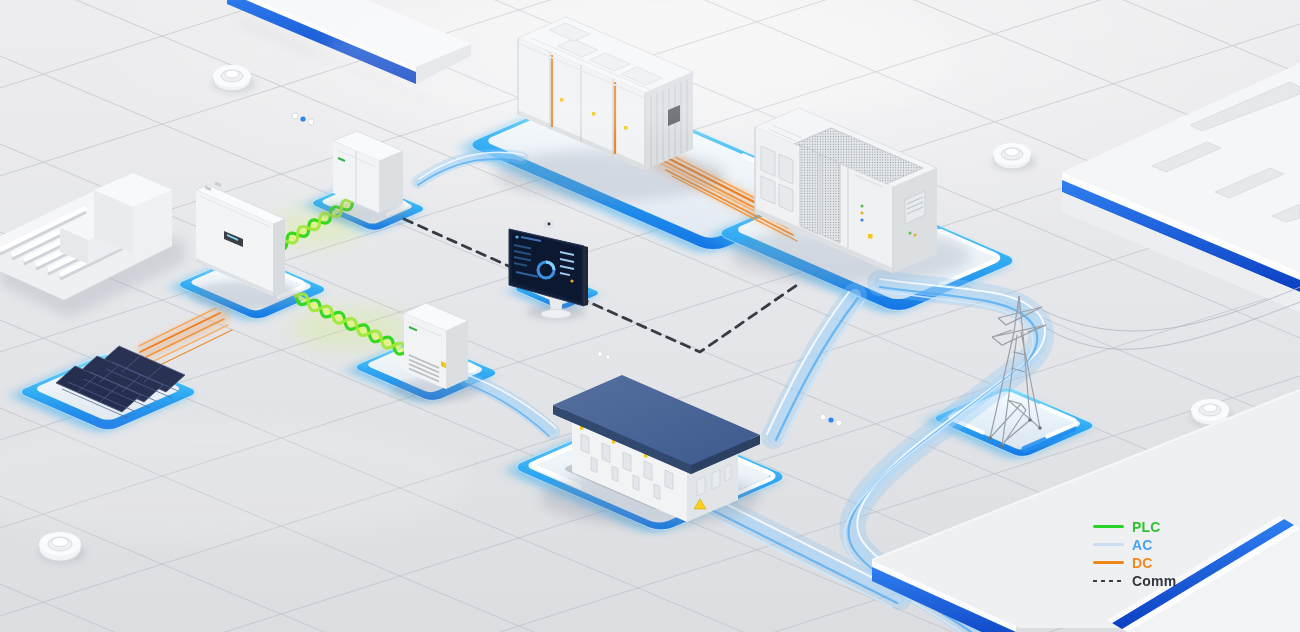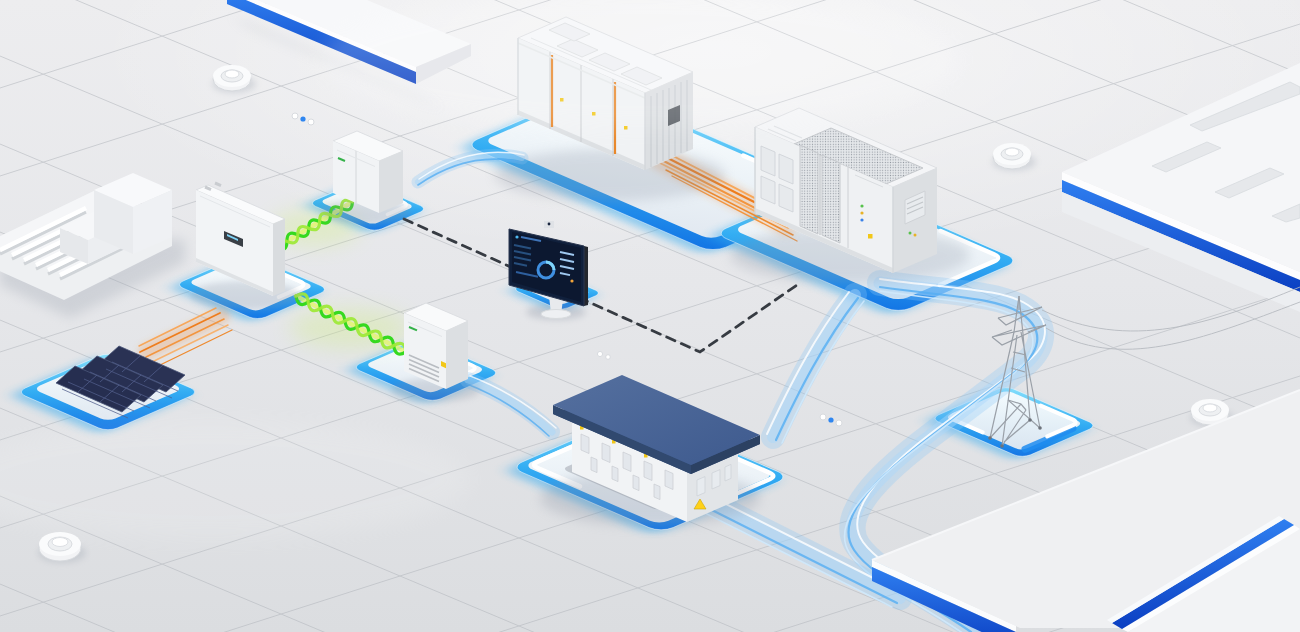--- a/index.html
+++ b/index.html
@@ -559,6 +559,24 @@
 <ellipse cx="210" cy="480" rx="260" ry="60" fill="#ffffff" opacity="0.12" filter="url(#b10)"></ellipse>
 </svg>
 
+<div class="legend">
+  <div class="row">
+    <span class="sw sw-plc"></span>
+    <span class="lbl lbl-plc">PLC</span>
+  </div>
+  <div class="row">
+    <span class="sw sw-ac"></span>
+    <span class="lbl lbl-ac">AC</span>
+  </div>
+  <div class="row">
+    <span class="sw sw-dc"></span>
+    <span class="lbl lbl-dc">DC</span>
+  </div>
+  <div class="row">
+    <span class="sw sw-comm"></span>
+    <span class="lbl lbl-comm">Comm</span>
+  </div>
 </div>
+</div>
 
 </body></html>

